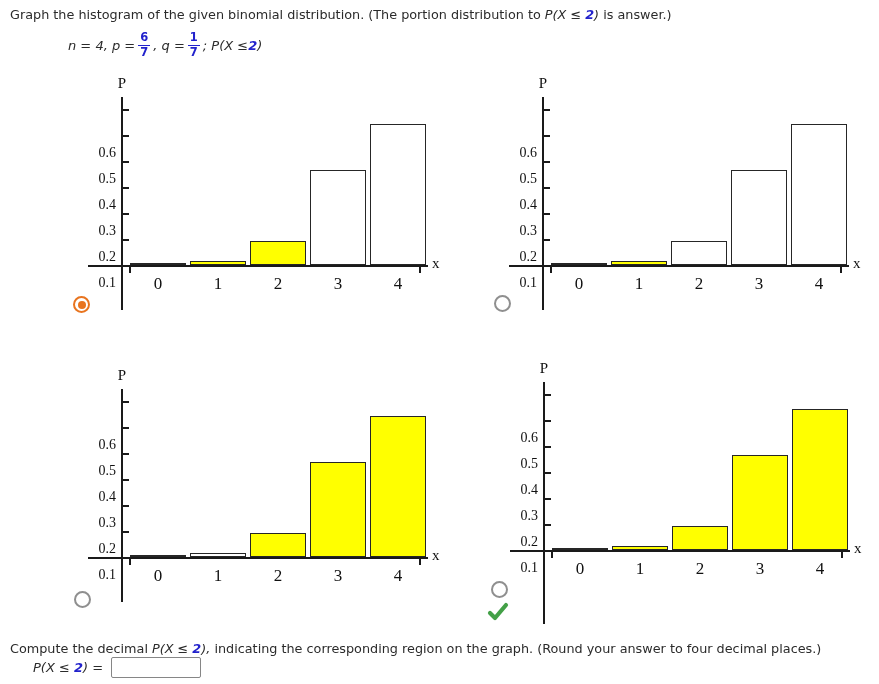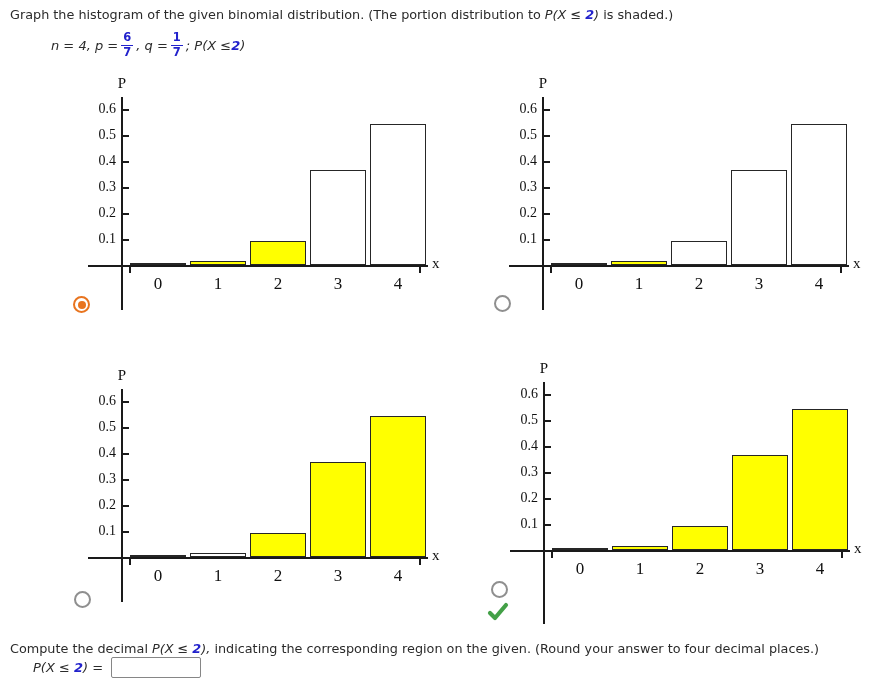--- a/index.html
+++ b/index.html
@@ -59,7 +59,7 @@
 </head>
 <body>
 
-<div class="abs title-line"><span>Graph the histogram of the given binomial distribution. (The portion distribution to  </span><span class="math">P(X ≤ </span><span class="math blue">2</span><span class="math">)</span><span>  is shaded.)</span></div>
+<div class="abs title-line"><span>Graph the histogram of the given binomial distribution. (The portion distribution to  </span><span class="math">P(X ≤ </span><span class="math blue">2</span><span class="math">)</span><span>  is answer.)</span></div>
 
 <div class="abs formula-line">
   <span>n = 4, p = </span>

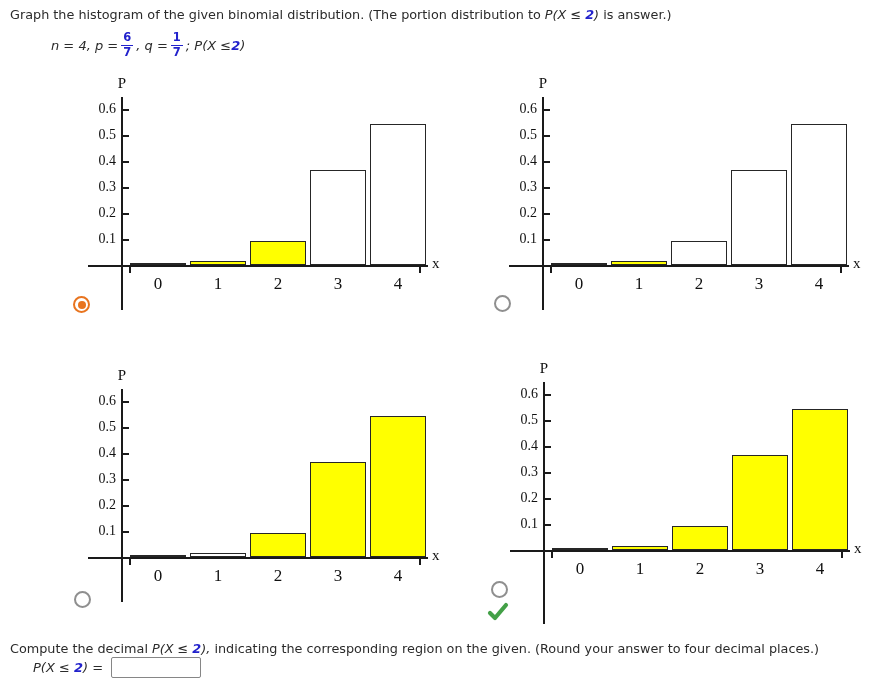--- a/index.html
+++ b/index.html
@@ -10,7 +10,7 @@
 
   
   .title-line{left:10px;top:7px;font-size:12.8px;white-space:nowrap;}
-  .formula-line{left:51px;top:26px;height:38px;display:flex;align-items:center;
+  .formula-line{left:68px;top:26px;height:38px;display:flex;align-items:center;
                 font-size:13px;font-style:italic;white-space:nowrap;}
   .math{font-style:italic;}
   .blue{color:#2222cc;font-weight:bold;}

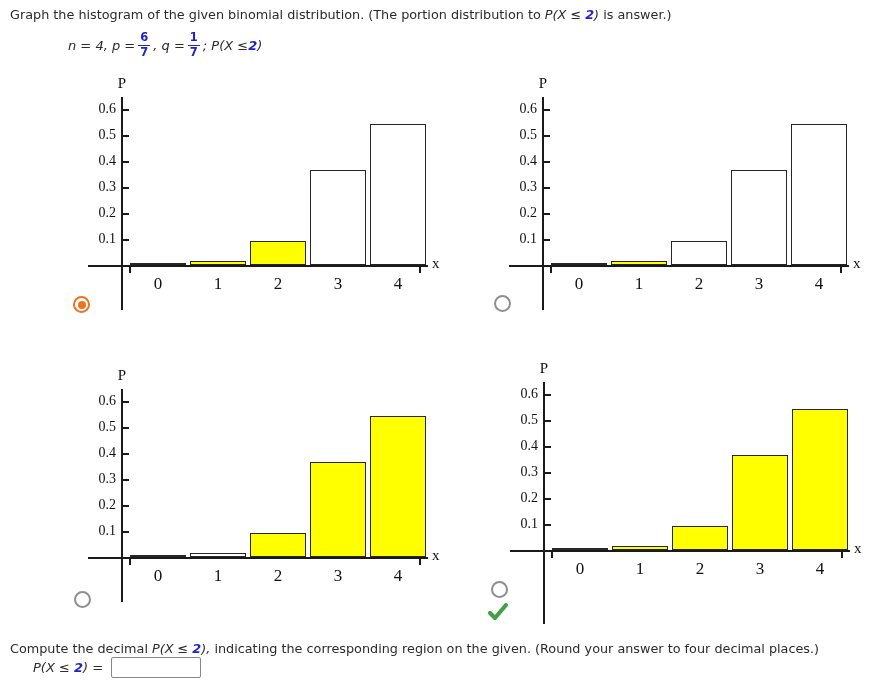--- a/index.html
+++ b/index.html
@@ -38,7 +38,7 @@
   .p-label{position:absolute;left:28px;top:0;width:24px;text-align:center;font-size:15px;}
   .x-char-label{position:absolute;left:350px;top:180px;font-size:15px;}
   .y-tick{position:absolute;left:41px;width:6px;height:2px;background:#1a1a1a;}
-  .y-tick-label{position:absolute;left:-2px;width:36px;text-align:right;font-size:14px;}
+  .y-tick-label{position:absolute;left:-2px;width:36px;text-align:right;font-size:14px;margin-top:44px;}
   .x-end-tick{position:absolute;top:190px;width:2px;height:8px;background:#1a1a1a;}
   .bar{position:absolute;width:56px;box-sizing:border-box;border:1.5px solid #262626;}
   .x-cat-label{position:absolute;top:199px;width:32px;text-align:center;font-size:17px;}

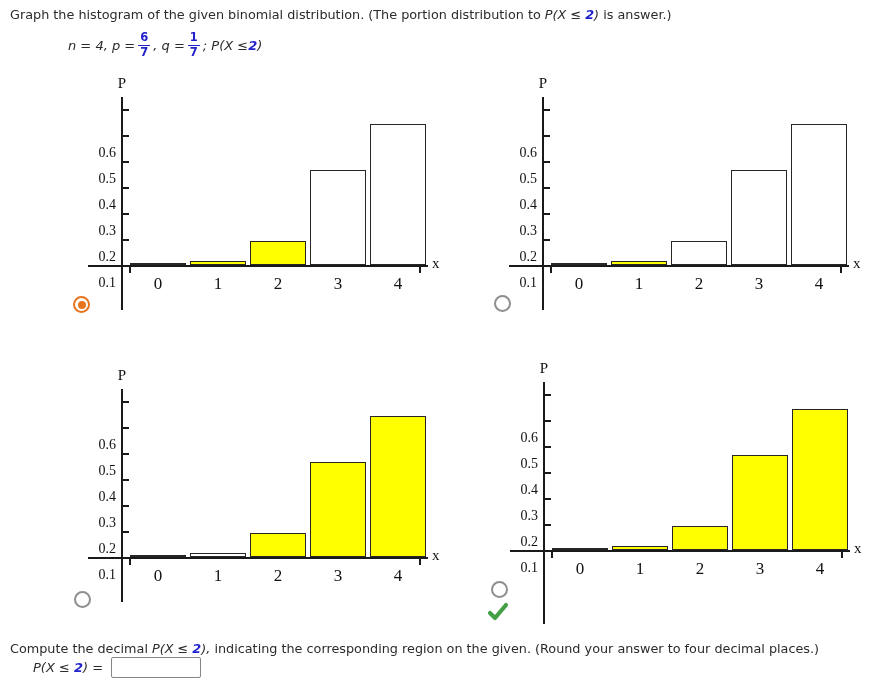--- a/index.html
+++ b/index.html
@@ -217,7 +217,7 @@
   </svg>
 </div>
 
-<div class="abs compute-line"><span>Compute the decimal  </span><span class="math">P(X ≤ </span><span class="math blue">2</span><span class="math">),</span><span>  indicating the corresponding region on the given. (Round your answer to four decimal places.)</span></div>
+<div class="abs compute-line"><span>Compute the decimal  </span><span class="math">P(X ≤ </span><span class="math blue">2</span><span class="math">),</span><span>  indicating the corresponding region on the graph. (Round your answer to four decimal places.)</span></div>
 
 <div class="abs answer-line">
   <span><span>P(X ≤ </span><span class="blue">2</span><span>) =</span></span>

